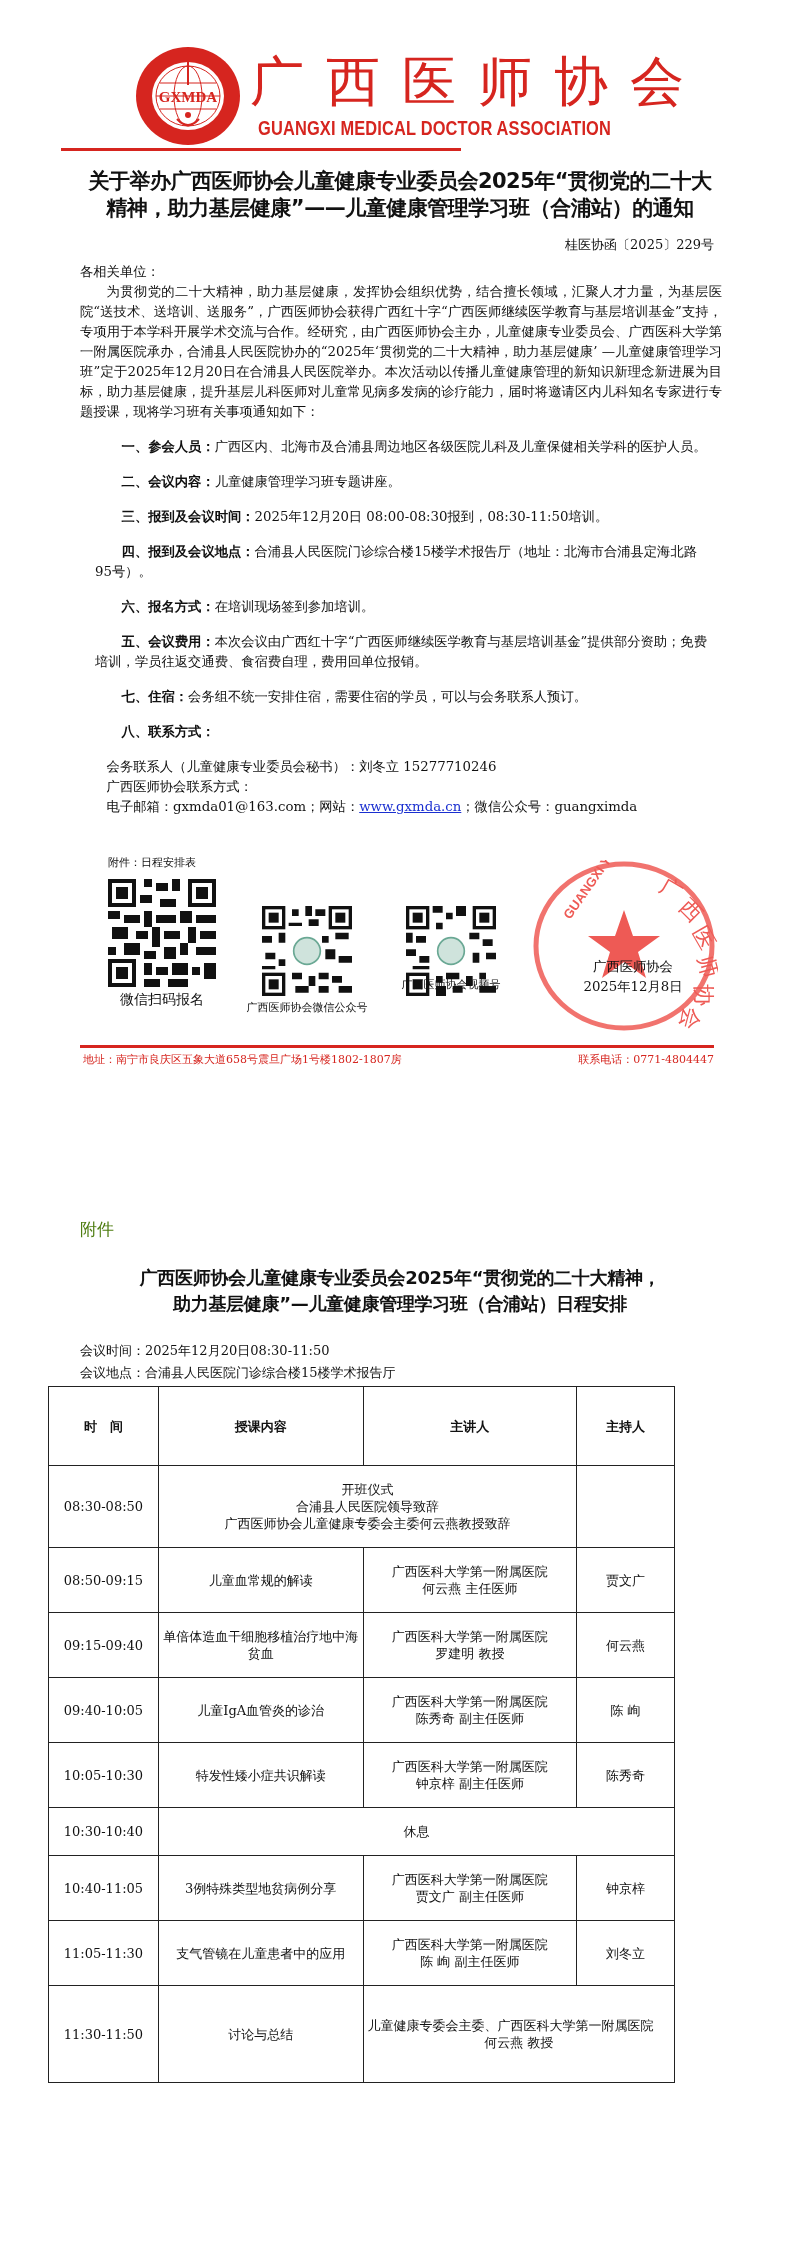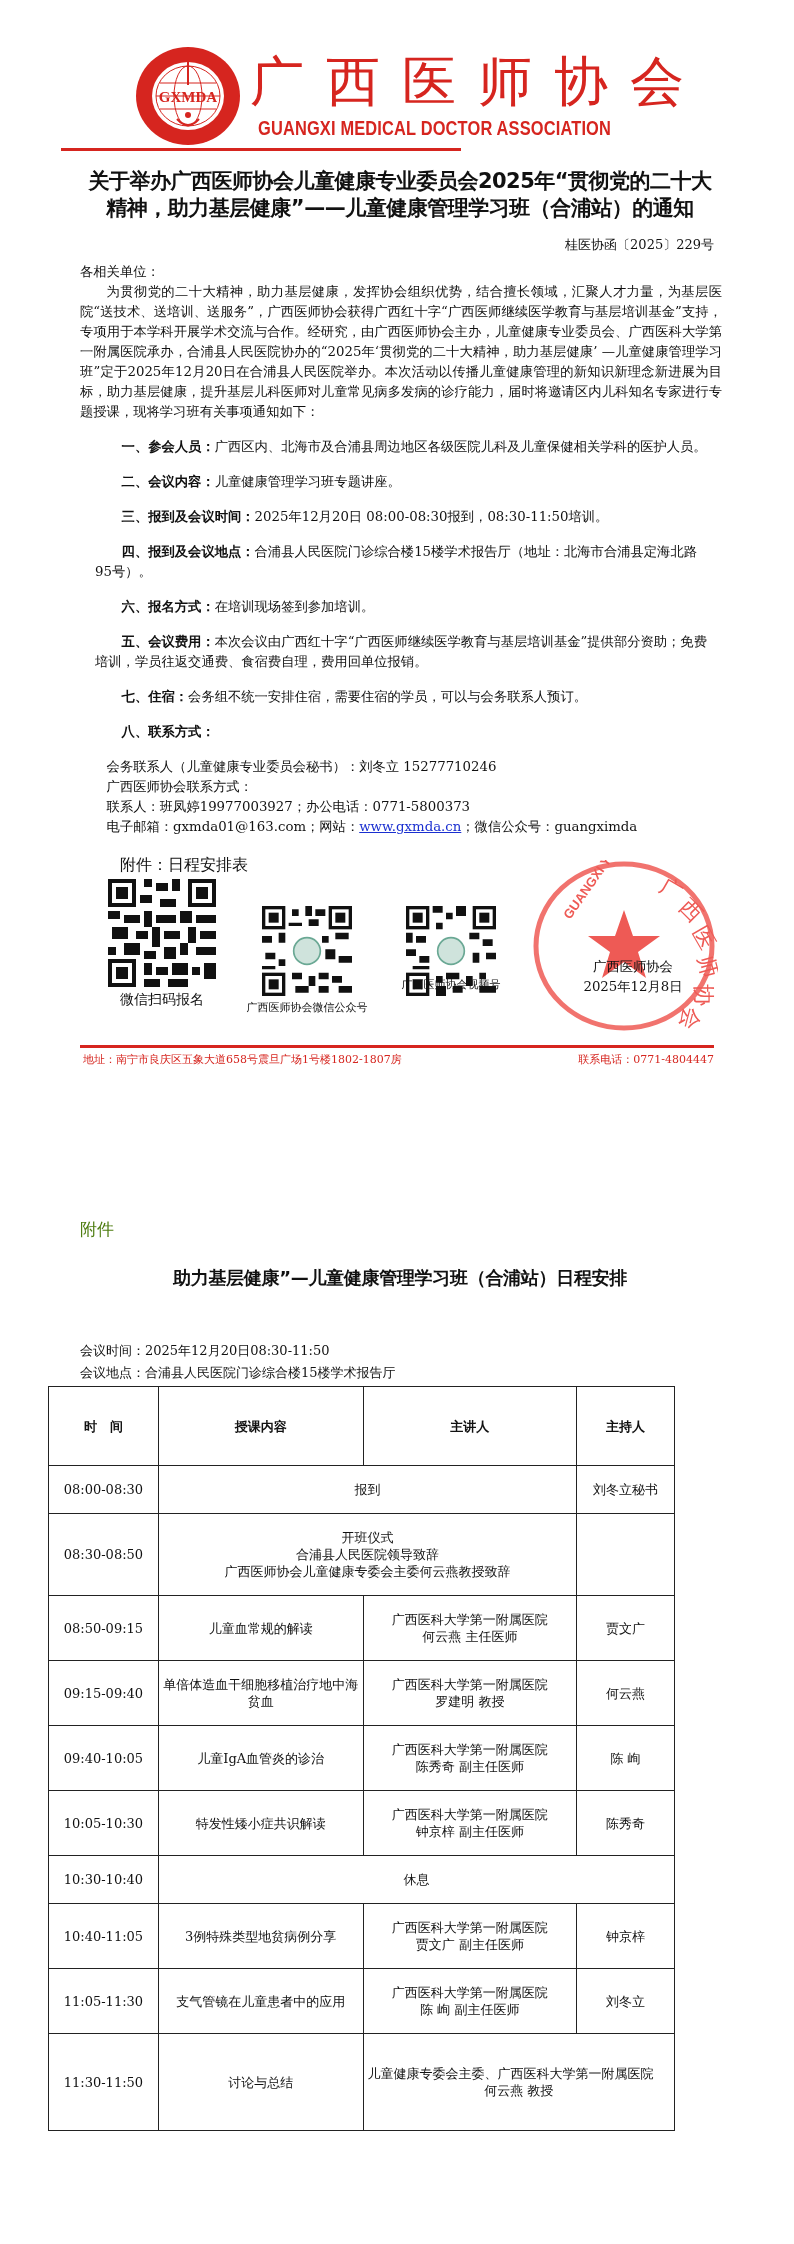--- a/index.html
+++ b/index.html
@@ -82,7 +82,6 @@
   <p class="item"><b>八、联系方式：</b></p>
   <p class="contact">会务联系人（儿童健康专业委员会秘书）：刘冬立 15277710246</p>
   <p class="contact">广西医师协会联系方式：</p>
-  <p class="contact">联系人：班凤婷19977003927；办公电话：0771-5800373</p>
   <p class="contact"><span>电子邮箱：gxmda01@163.com；网站：</span><a class="link">www.gxmda.cn</a><span>；微信公众号：guangximda</span></p>
 </div>
 

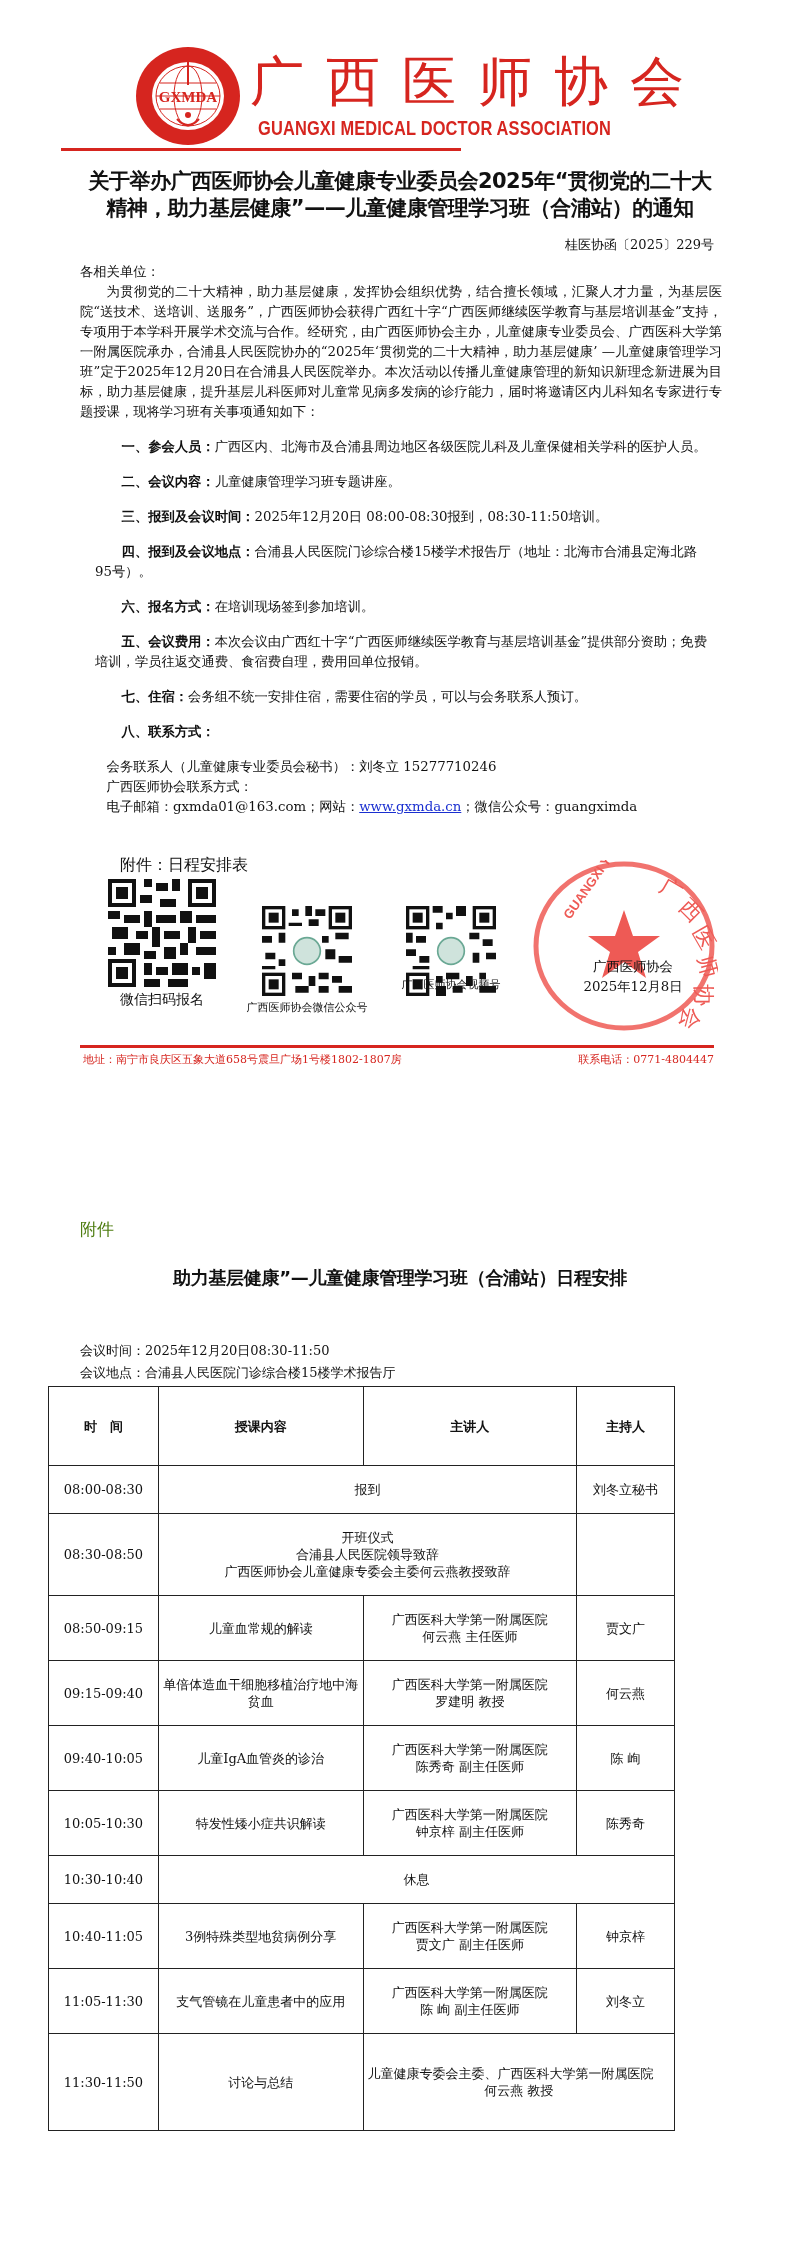--- a/index.html
+++ b/index.html
@@ -23,7 +23,7 @@
   .item b { font-family:"DejaVu Sans","Liberation Sans",sans-serif; font-weight:bold; }
   .contact { padding-left:2em; margin:0; }
   a.link { color:#1a2fd0; text-decoration:underline; }
-  .attach-label { left:120px; top:855px; font-size:16px; }
+  .attach-label { left:108px; top:855px; font-size:11px; }
   .qr-caption { font-size:11px; text-align:center; white-space:nowrap; }
   .seal { left:530px; top:860px; width:188px; height:172px; }
   .seal-text { left:568px; top:957px; width:130px; font-size:13.3px; line-height:20px; text-align:center; }

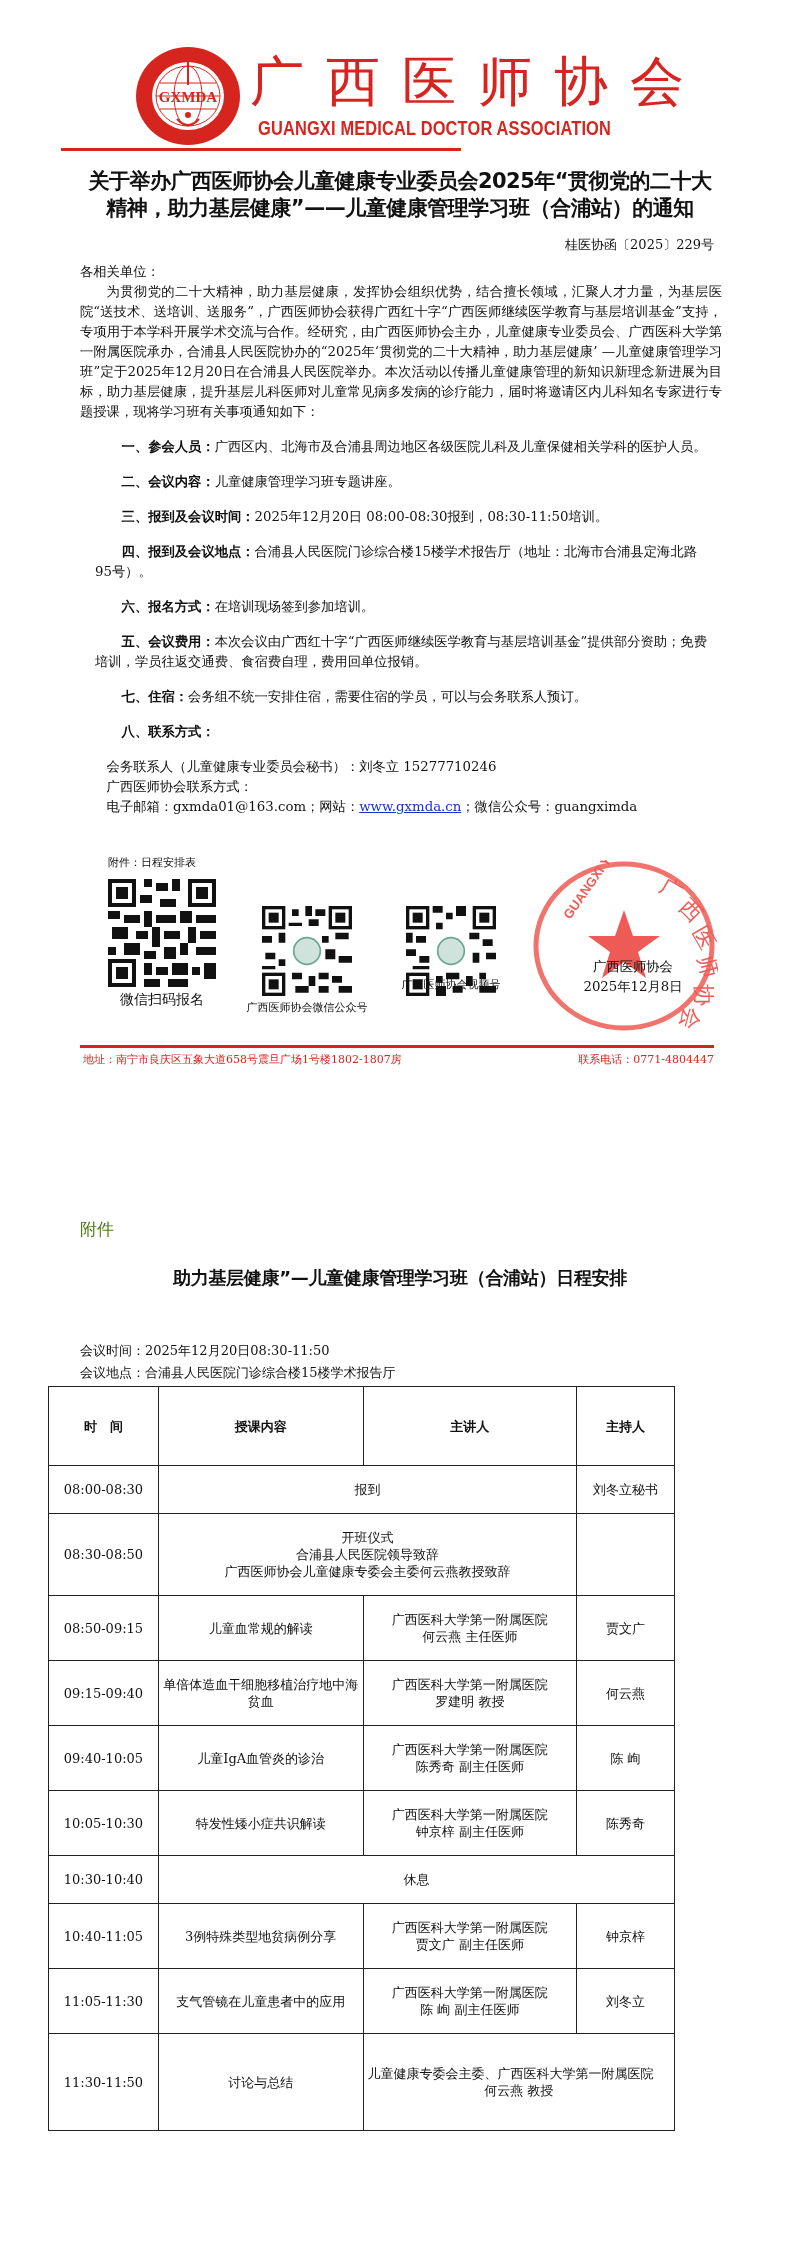--- a/index.html
+++ b/index.html
@@ -164,6 +164,7 @@
 
 <div class="abs annex-label">附件</div>
 <div class="abs annex-title">
+  <div>广西医师协会儿童健康专业委员会2025年“贯彻党的二十大精神，</div>
   <div>助力基层健康”—儿童健康管理学习班（合浦站）日程安排</div>
 </div>
 <div class="abs meta" style="top:1342px;">会议时间：2025年12月20日08:30-11:50</div>

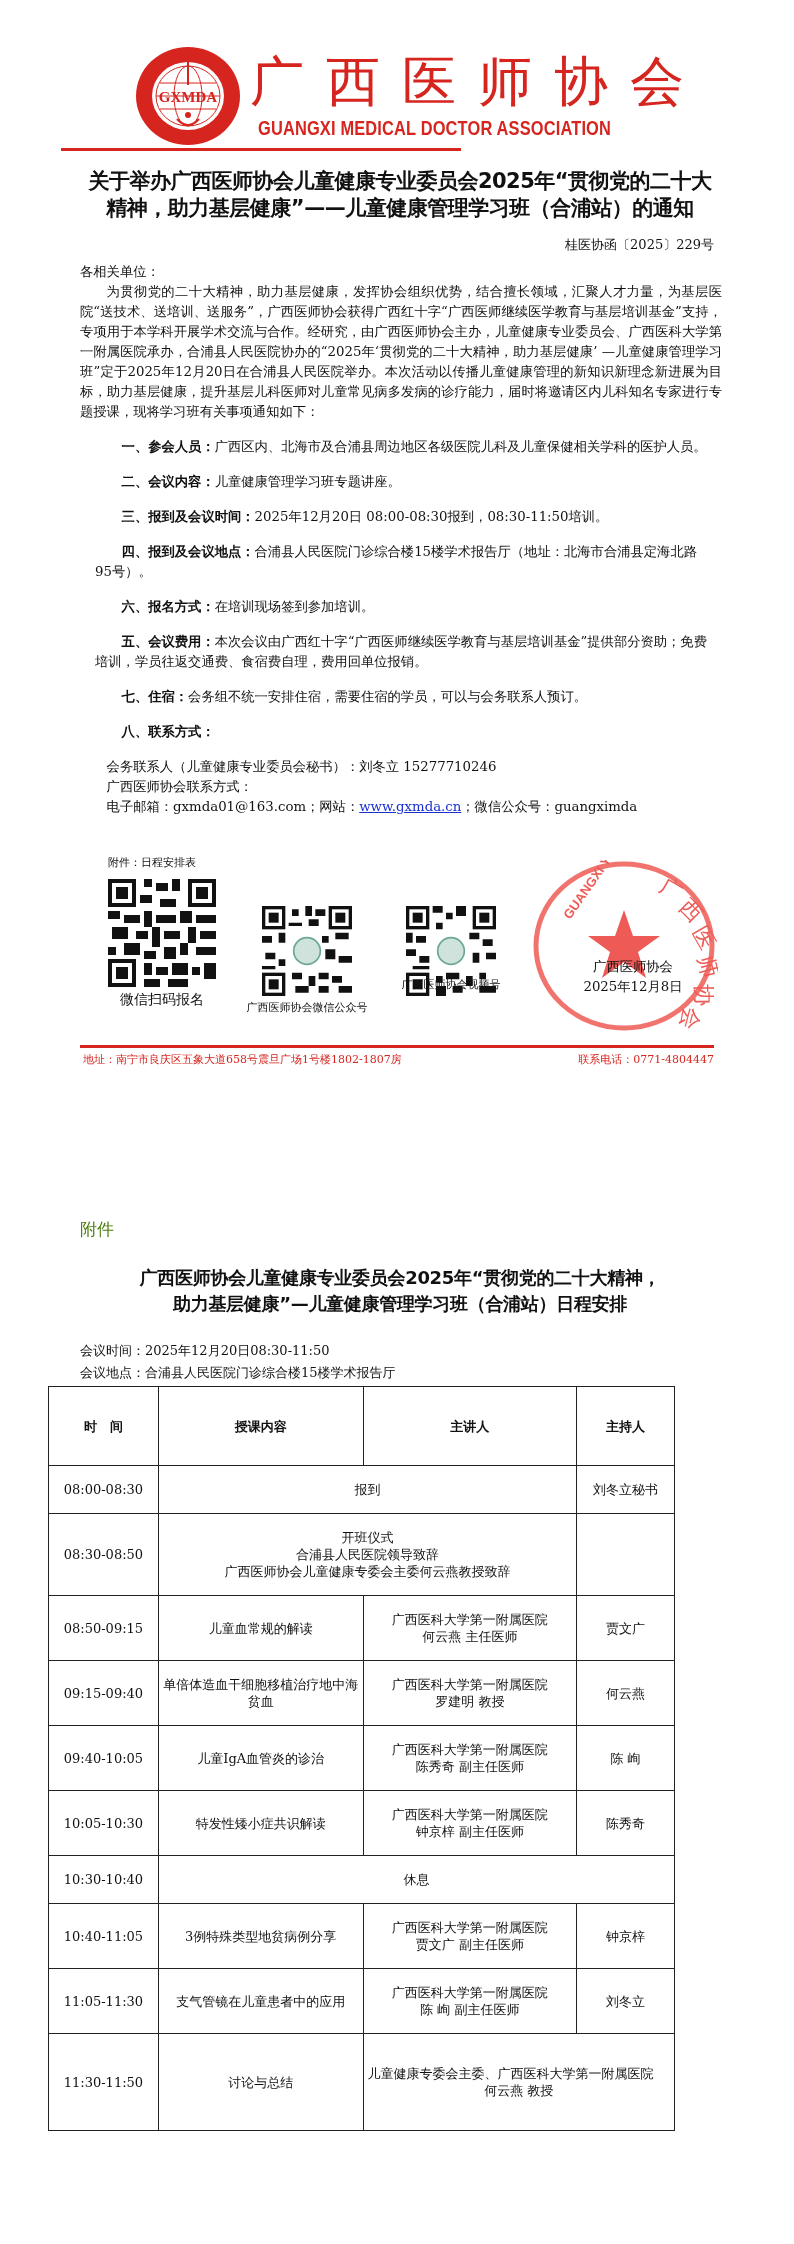--- a/index.html
+++ b/index.html
@@ -184,11 +184,6 @@
     <th>主讲人</th>
     <th>主持人</th>
   </tr>
-  <tr style="height:42px;">
-    <td>08:00-08:30</td>
-    <td colspan="2">报到</td>
-    <td>刘冬立秘书</td>
-  </tr>
   <tr style="height:70px;">
     <td>08:30-08:50</td>
     <td colspan="2">

